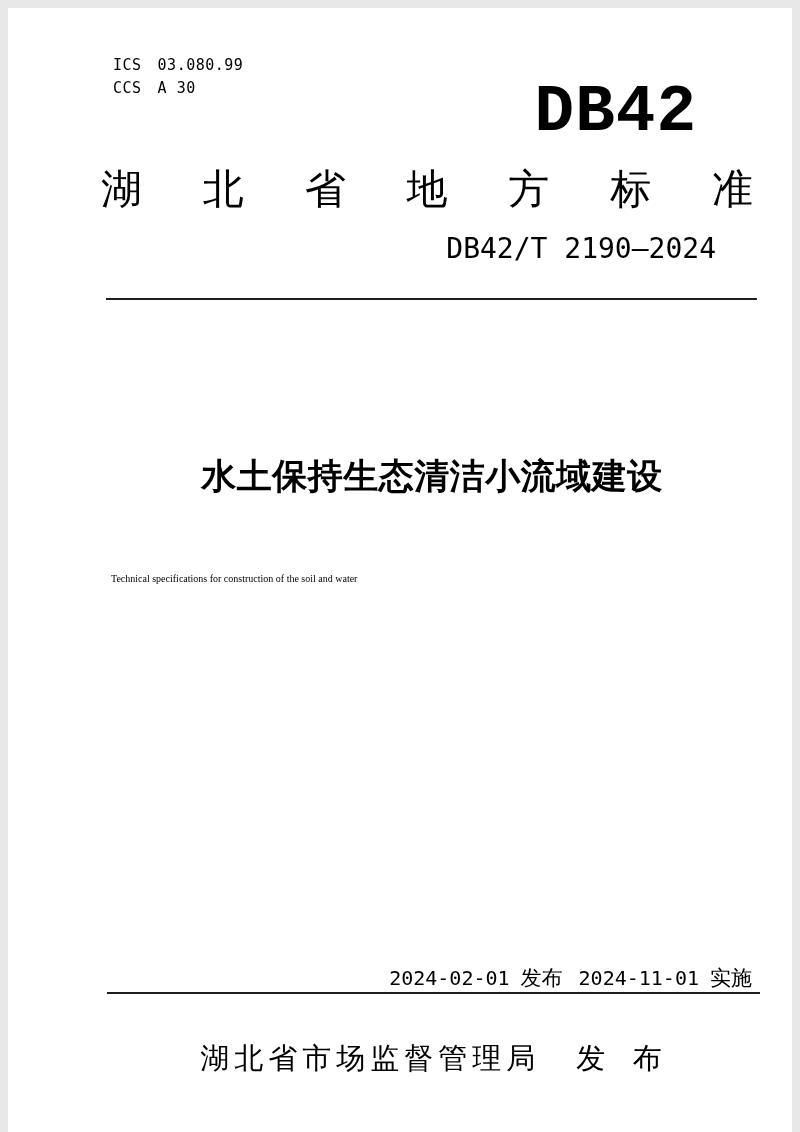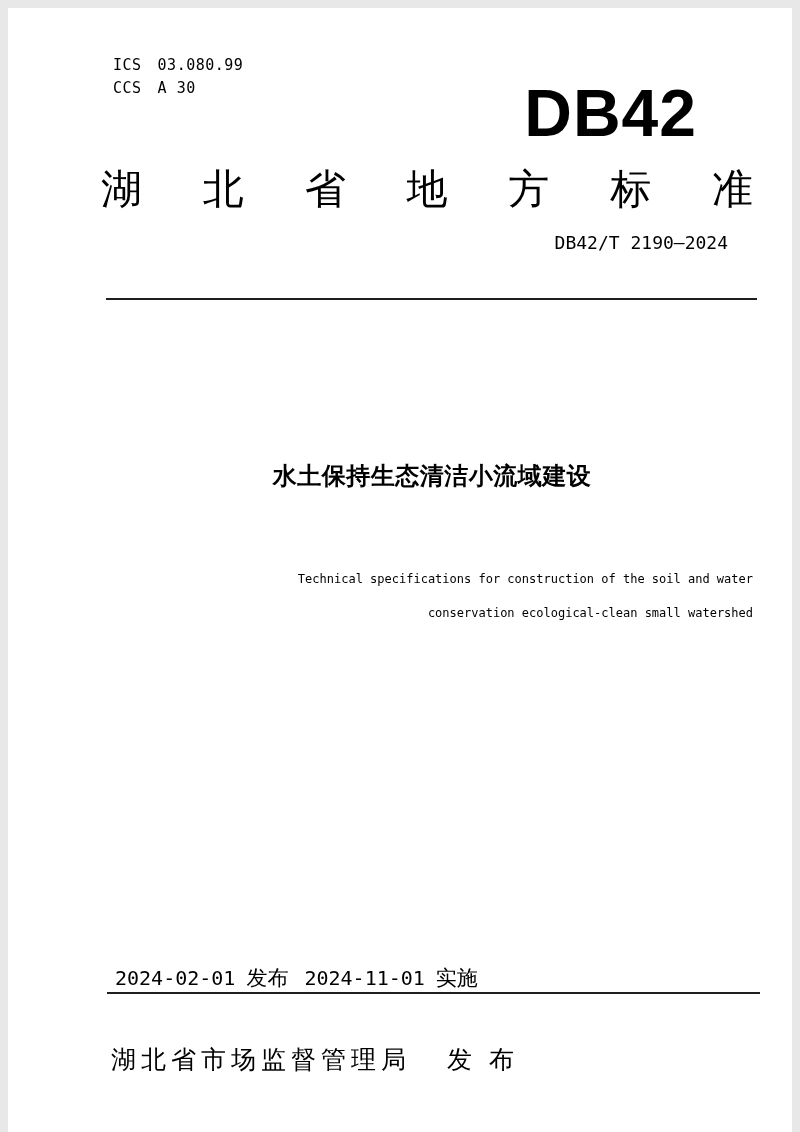--- a/index.html
+++ b/index.html
@@ -31,7 +31,7 @@
   .db-logo {
     position: absolute;
     top: 68px; right: 107px;
-    font-family: Liberation Sans, sans-serif;
+    font-family: Liberation Mono, monospace;
     font-weight: bold;
     font-size: 66px;
     line-height: 1;

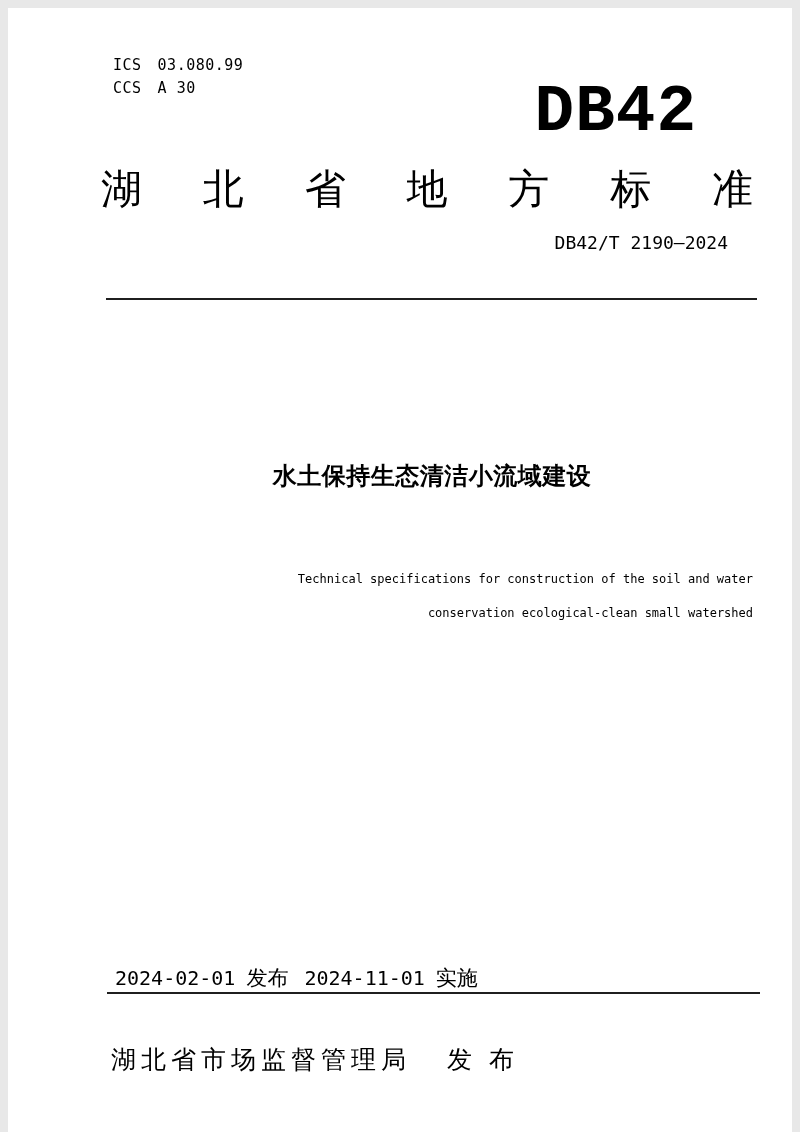--- a/index.html
+++ b/index.html
@@ -53,8 +53,8 @@
   
   .standard-code {
     position: absolute;
-    top: 220px; right: 76px;
-    font-size: 18px;
+    top: 220px; right: 88px;
+    font-size: 28px;
     line-height: 1.2;
     white-space: nowrap;
   }

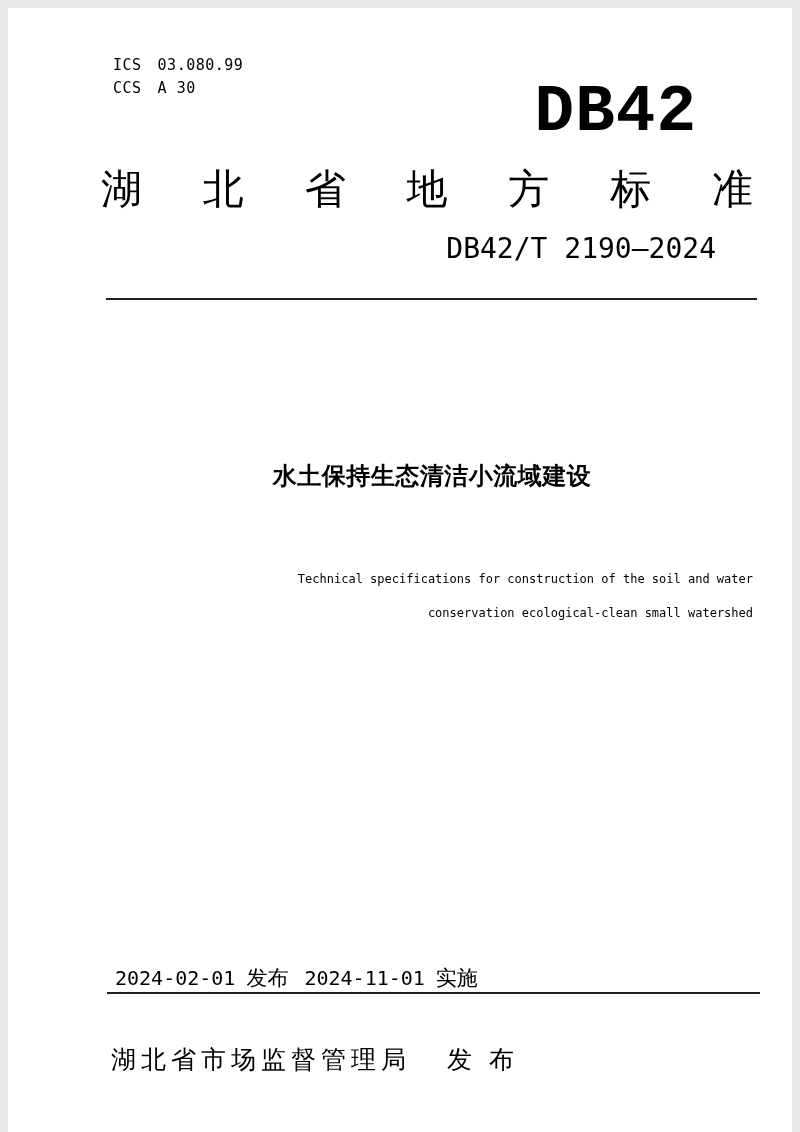--- a/index.html
+++ b/index.html
@@ -72,7 +72,7 @@
     left: 95px; top: 434px;
     width: 650px;
     text-align: center;
-    font-size: 24px;
+    font-size: 35px;
     font-weight: bold;
     line-height: 51px;
     letter-spacing: 0.5px;

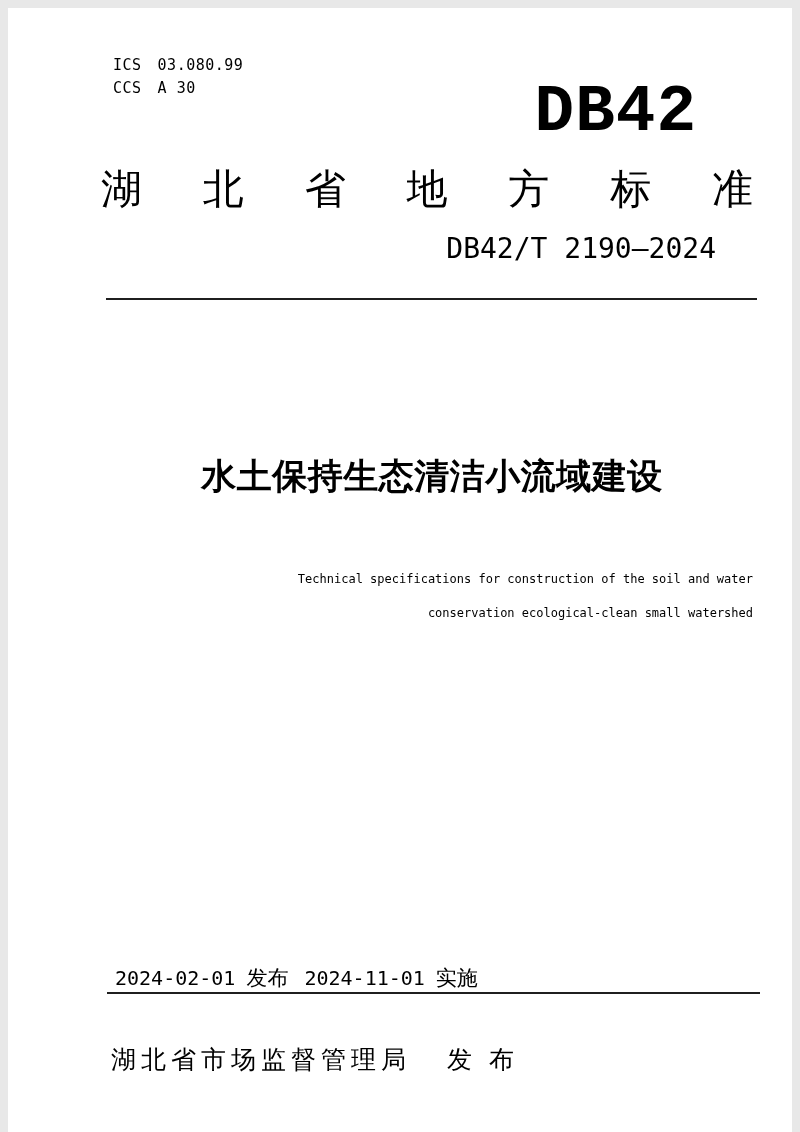--- a/index.html
+++ b/index.html
@@ -83,10 +83,11 @@
     position: absolute;
     left: 95px; top: 548px;
     width: 650px;
-    text-align: right;
-    font-size: 12px;
+    text-align: left;
+    font-size: 10px;
     line-height: 30px;
     white-space: nowrap;
+    font-family: Liberation Serif, serif;
   }
 
   

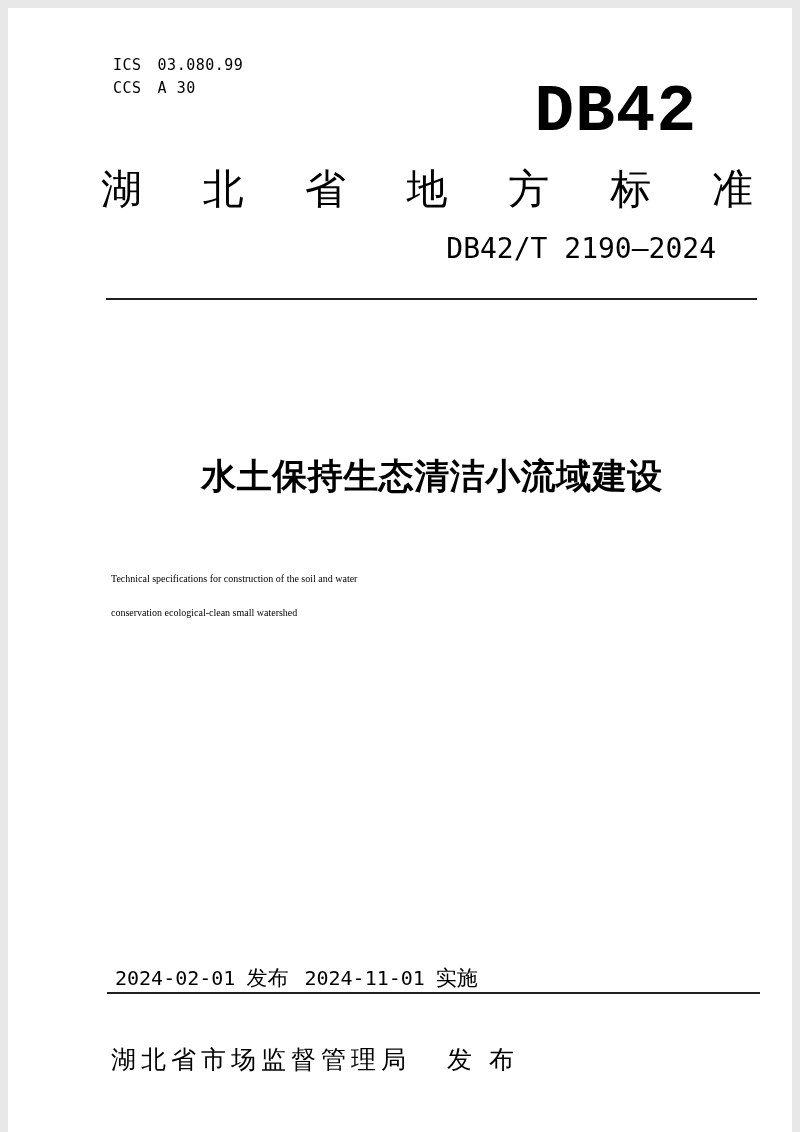--- a/index.html
+++ b/index.html
@@ -160,7 +160,6 @@
 
   <div class="title-en mono">
     <div>Technical specifications for construction of the soil and water</div>
-    <div>conservation ecological-clean small watershed</div>
   </div>
 
   <div class="dates-row">

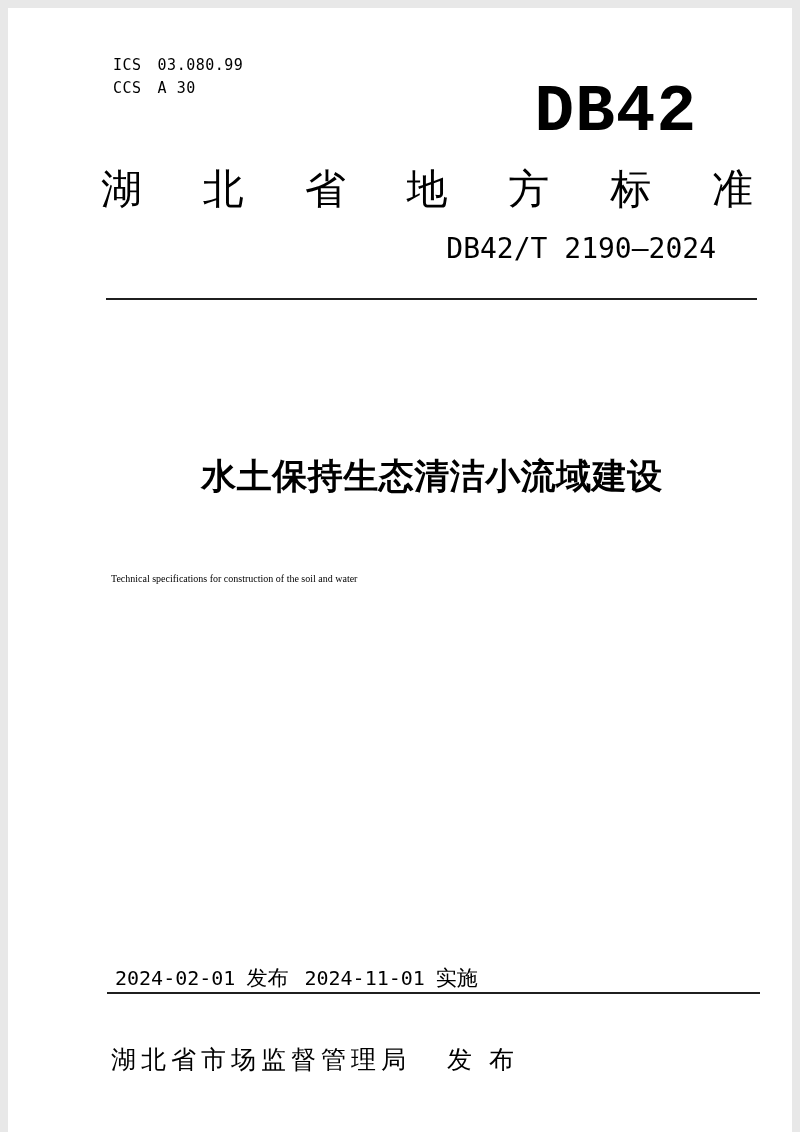--- a/index.html
+++ b/index.html
@@ -96,7 +96,7 @@
     left: 95px; top: 949px;
     width: 653px;
     display: flex;
-    justify-content: flex-start;
+    justify-content: flex-end;
     align-items: baseline;
     font-size: 20px;
     line-height: 1.2;

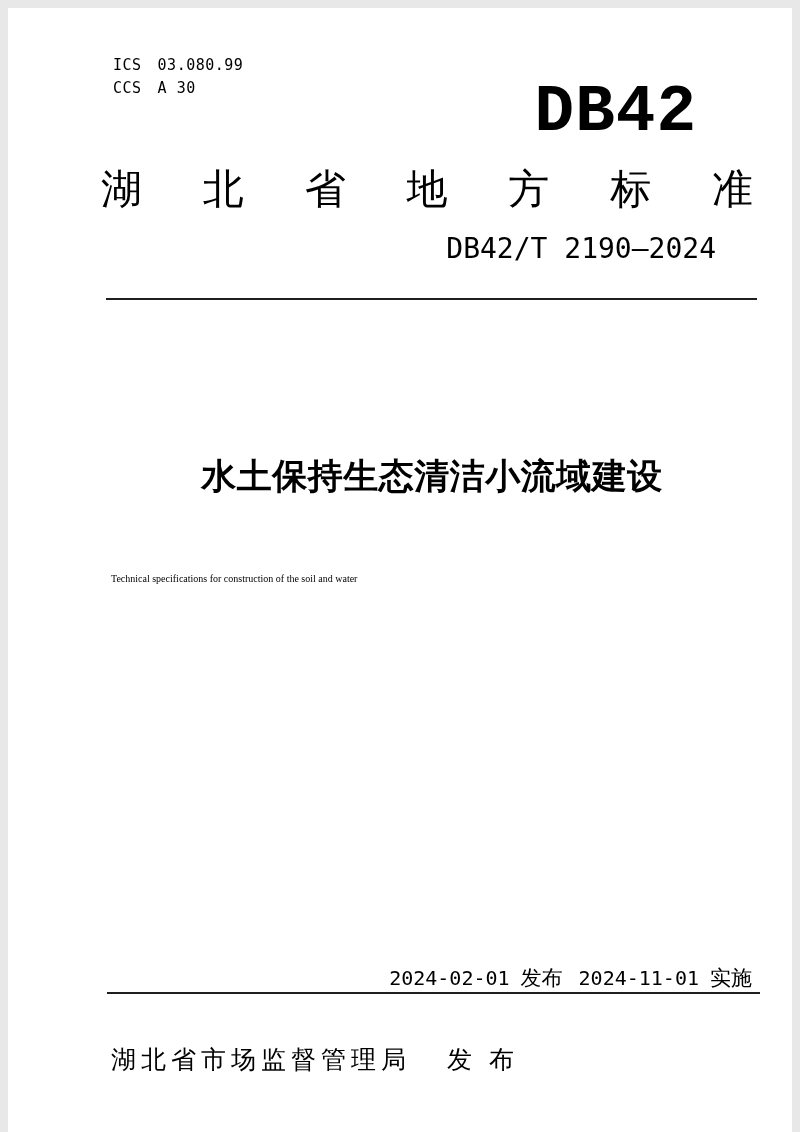--- a/index.html
+++ b/index.html
@@ -116,11 +116,12 @@
     position: absolute;
     left: 95px; top: 1032px;
     width: 653px;
-    text-align: left;
-    font-size: 25px;
+    text-align: center;
+    font-size: 29px;
     line-height: 1.2;
     letter-spacing: 5px;
     white-space: nowrap;
+    font-family: Liberation Mono, monospace;
   }
   .publisher-line .publish-label { margin-left: 32px; letter-spacing: 5px; }
 </style>

